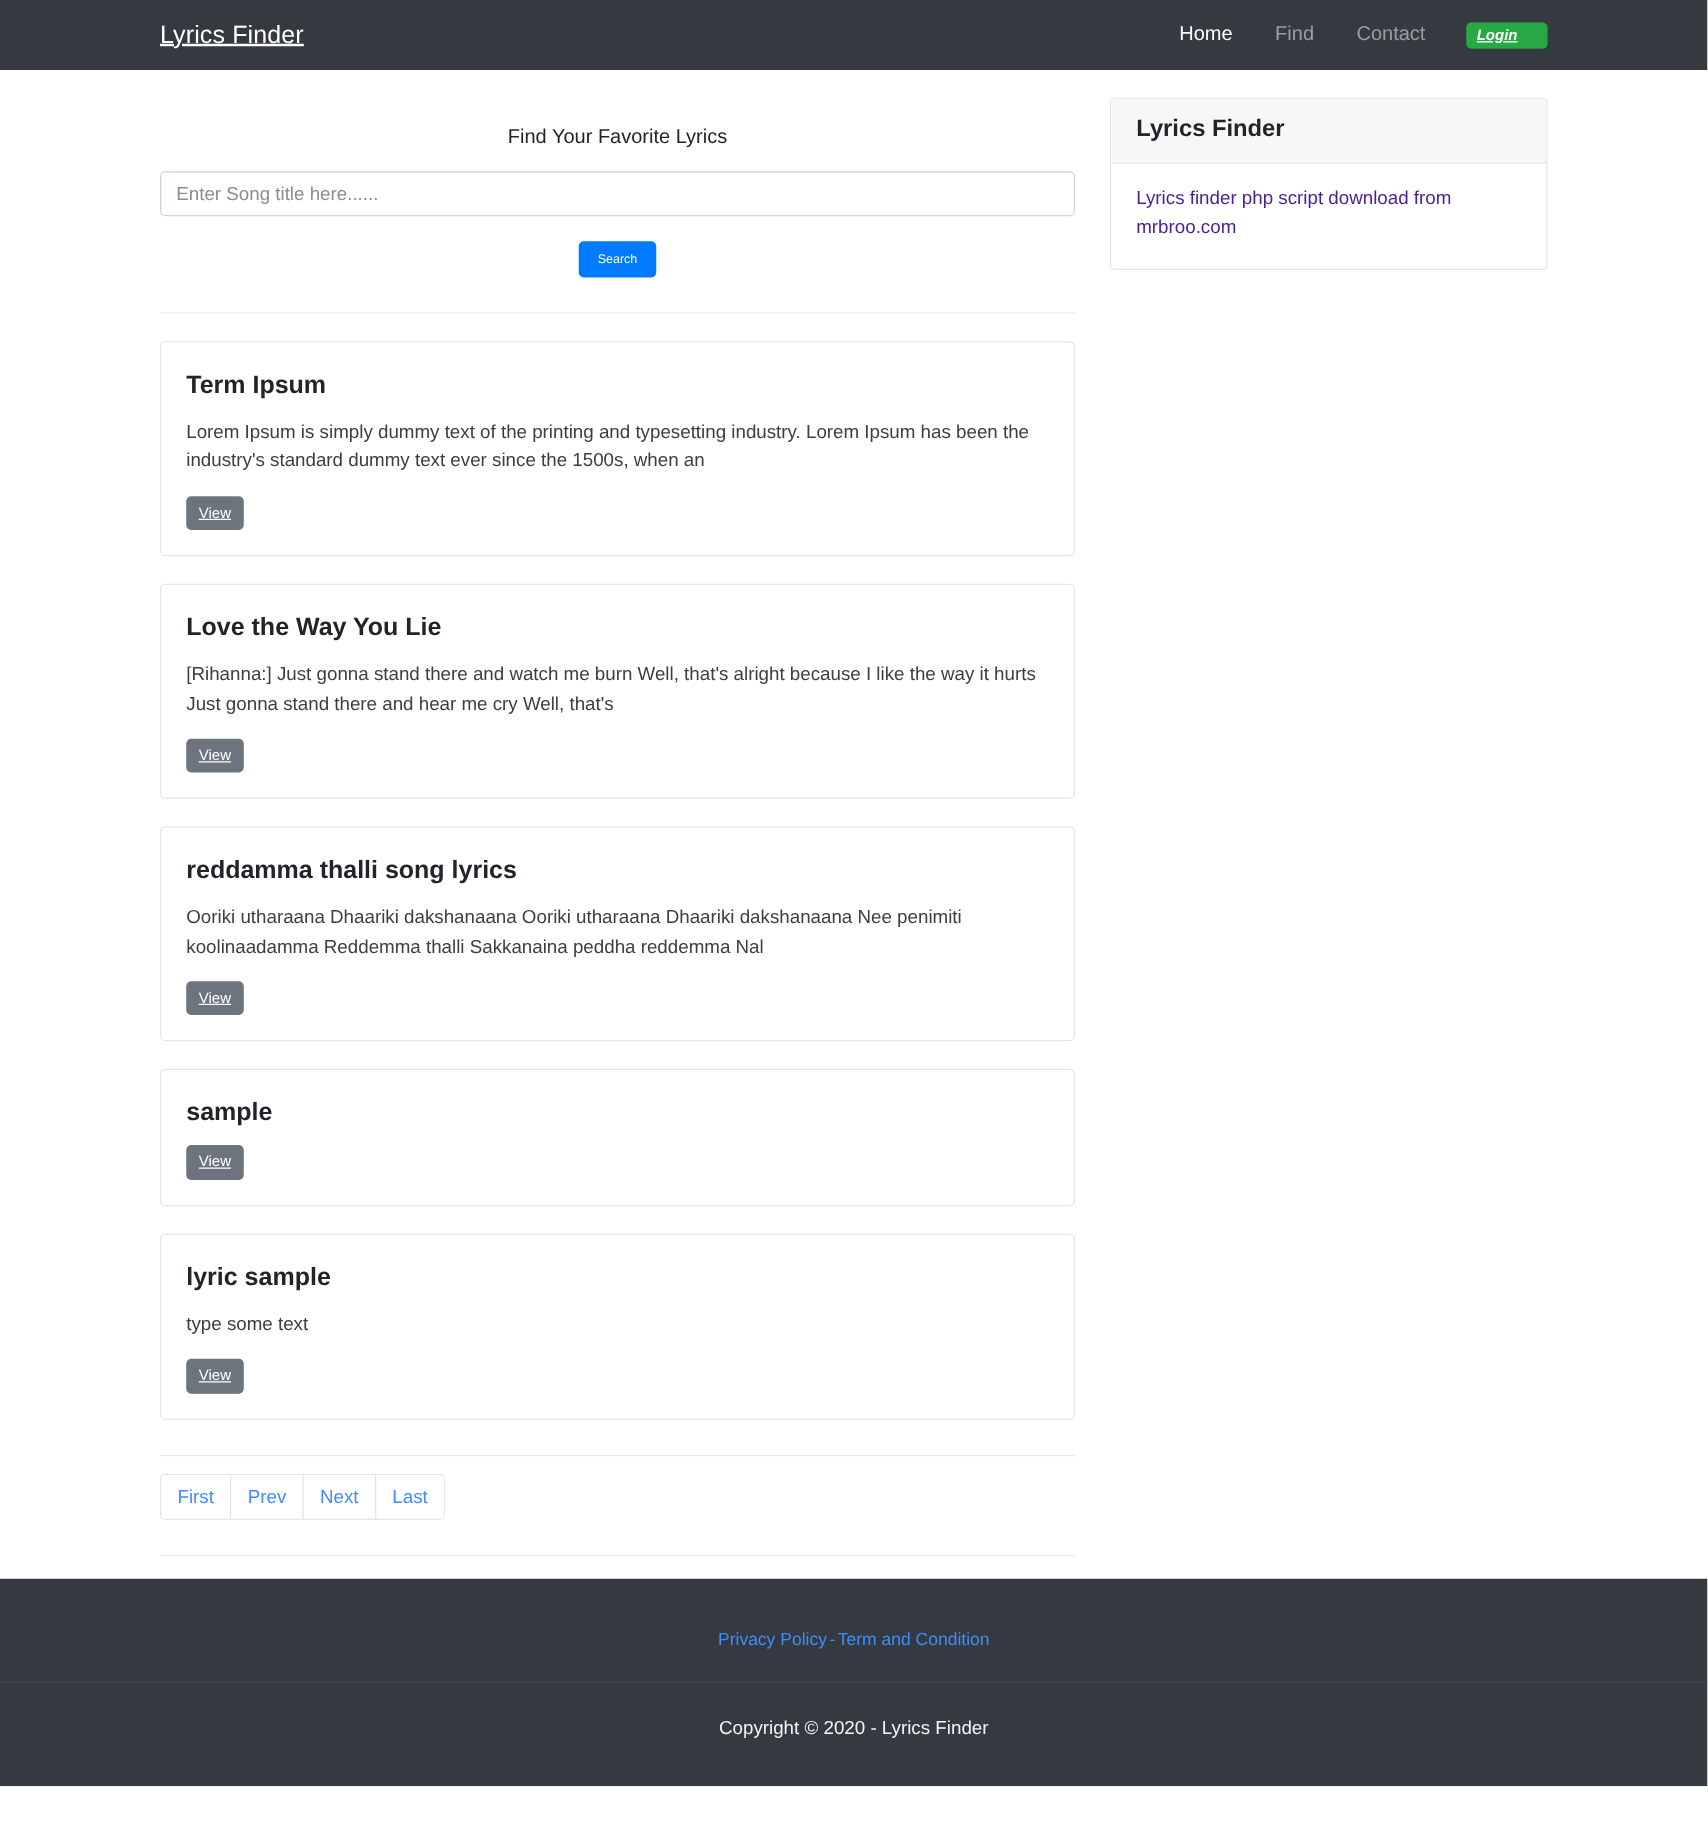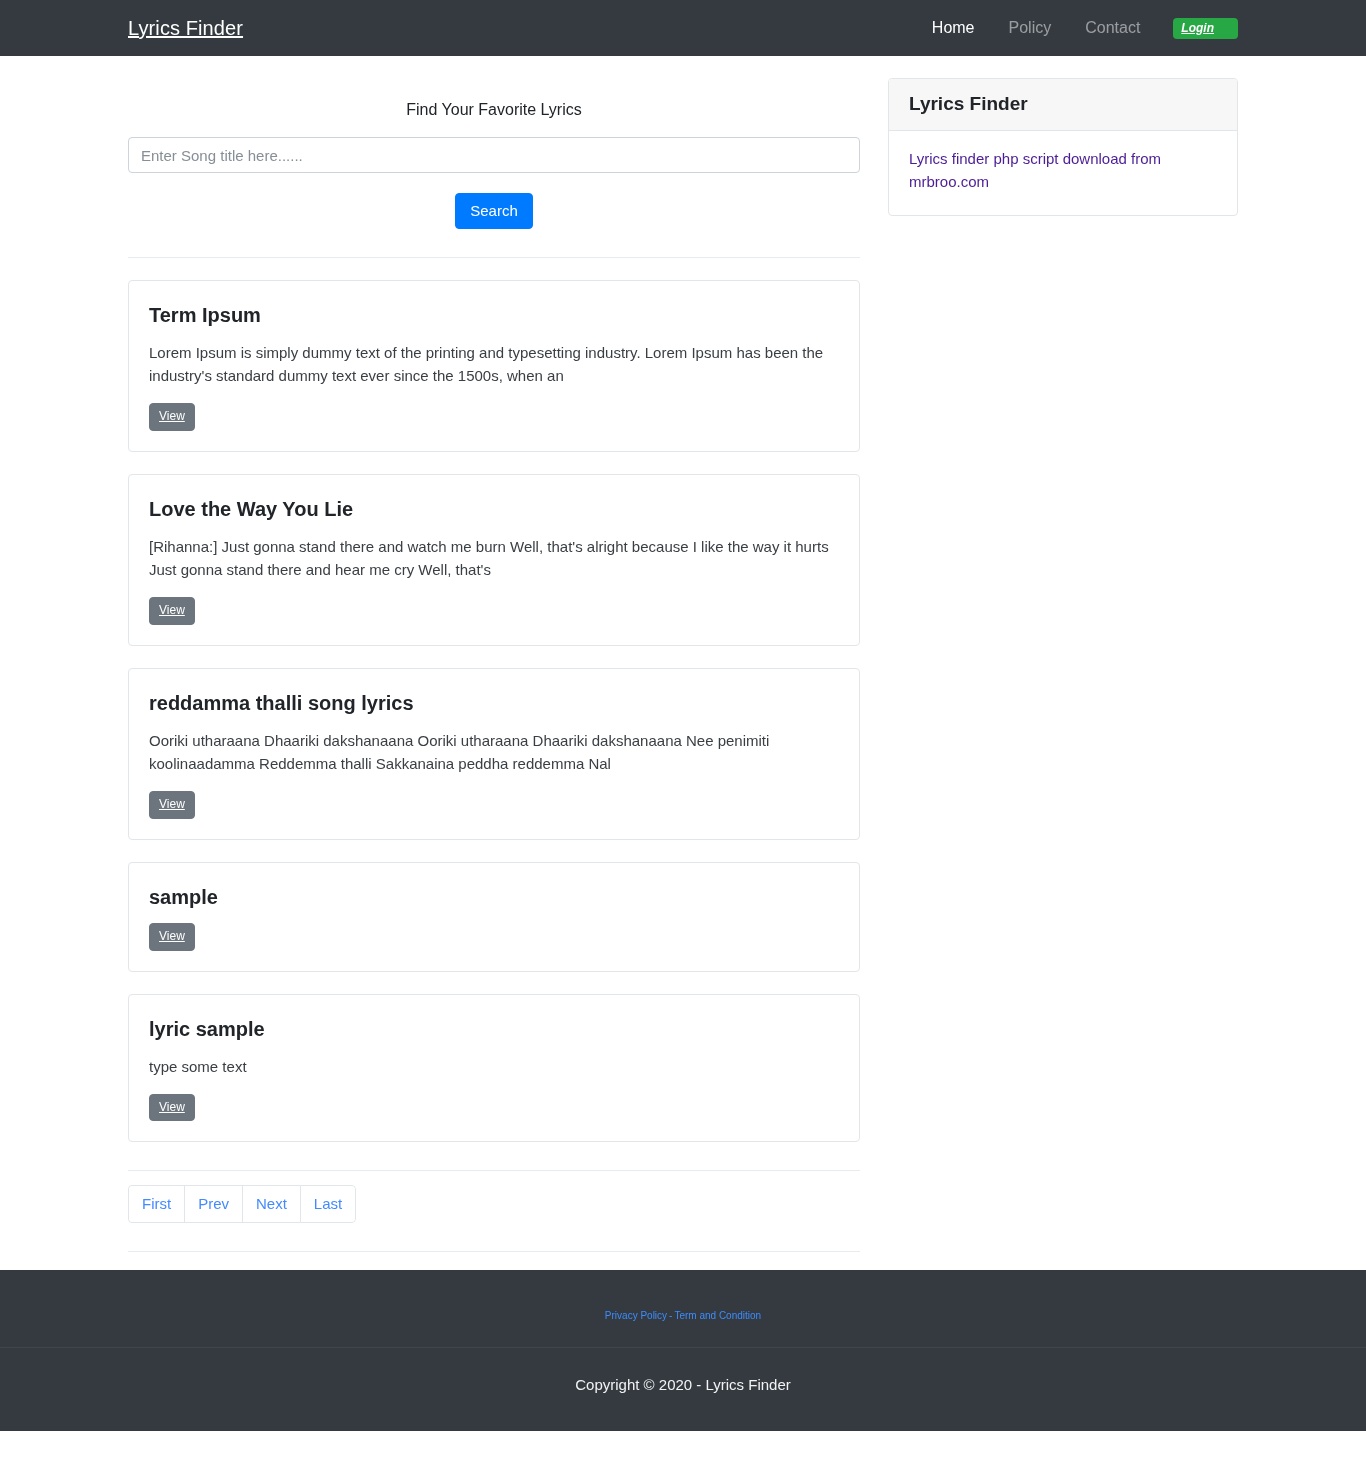--- a/index.html
+++ b/index.html
@@ -215,7 +215,7 @@
   <a class="navbar-brand" href="#">Lyrics Finder</a>
   <div class="nav-links">
     <a class="nav-link active" href="#">Home</a>
-    <a class="nav-link" href="#">Policy</a>
+    <a class="nav-link" href="#">Find</a>
     <a class="nav-link" href="#">Contact</a>
     <a class="nav-badge" href="#">Login</a>
   </div>

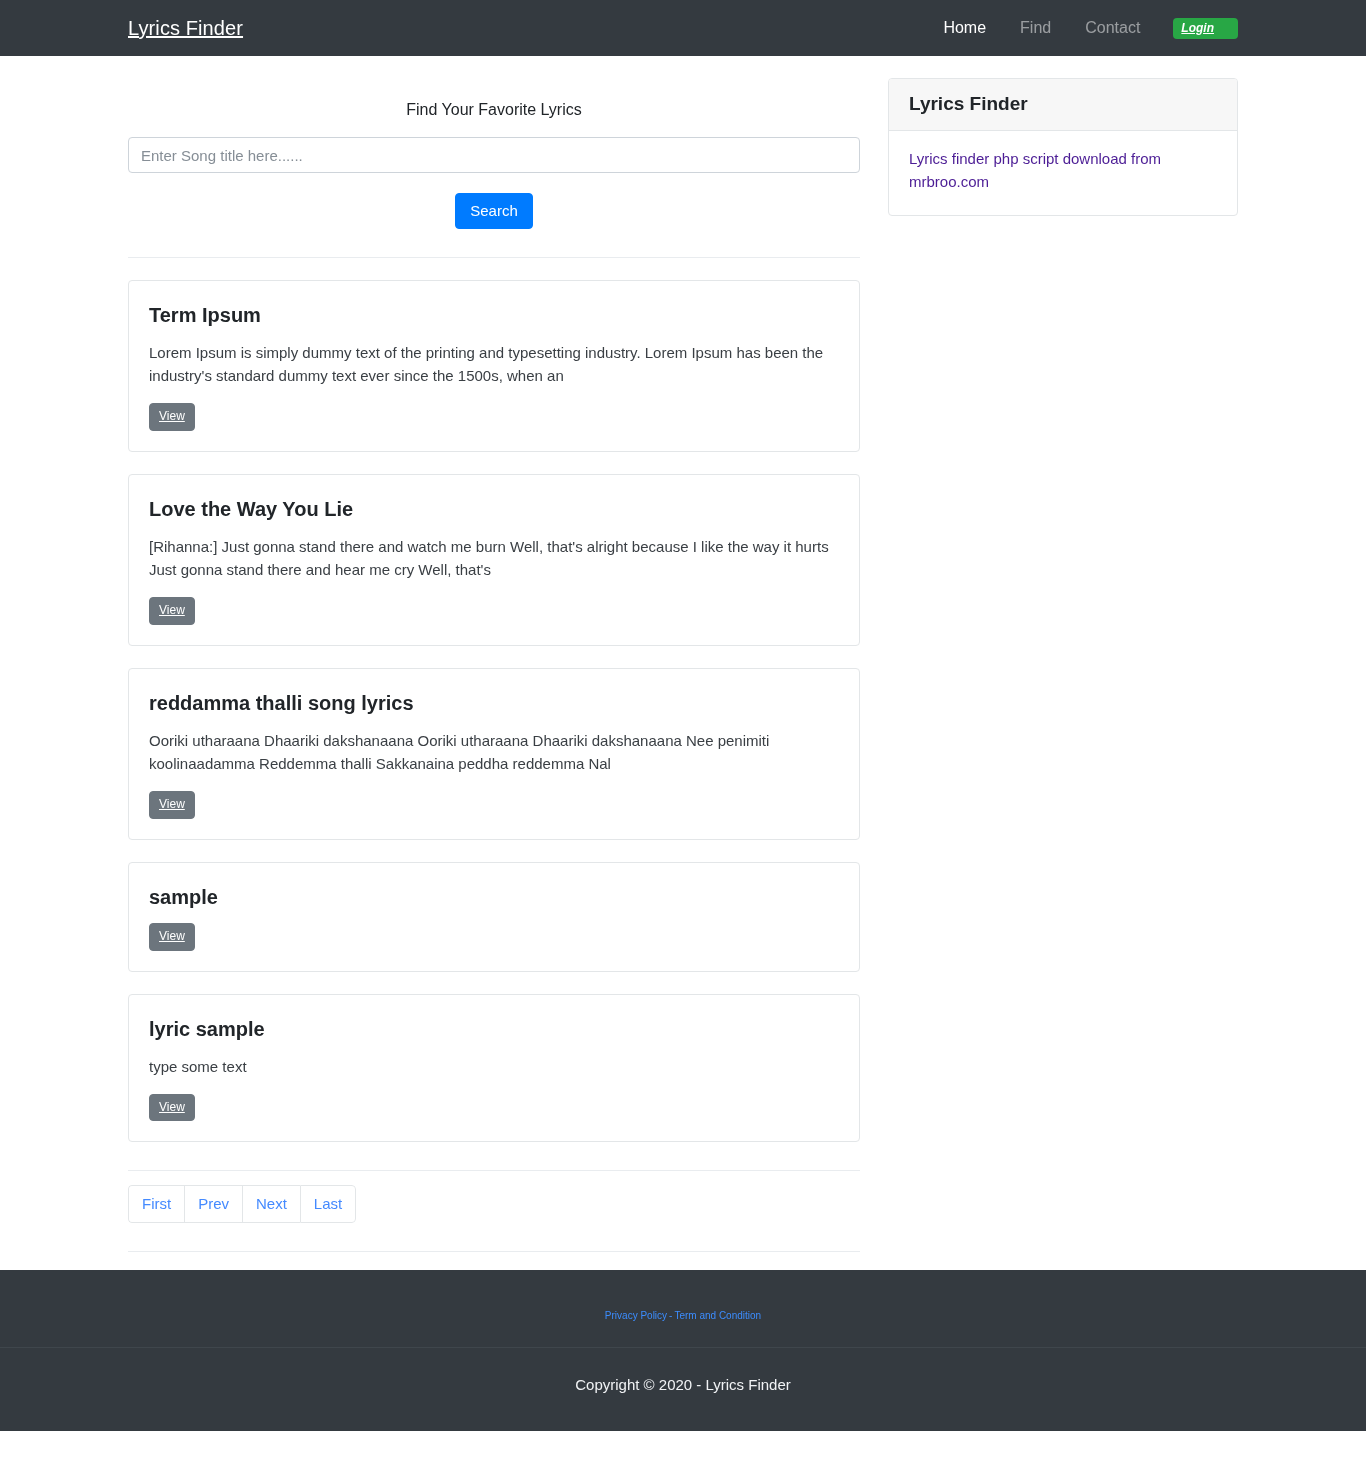--- a/index.html
+++ b/index.html
@@ -95,7 +95,7 @@
   .btn {
     display: inline-block;
     font-family: inherit;
-    font-size: 15px;
+    font-size: 10px;
     line-height: 1.3;
     border: 1px solid transparent;
     border-radius: 4px;

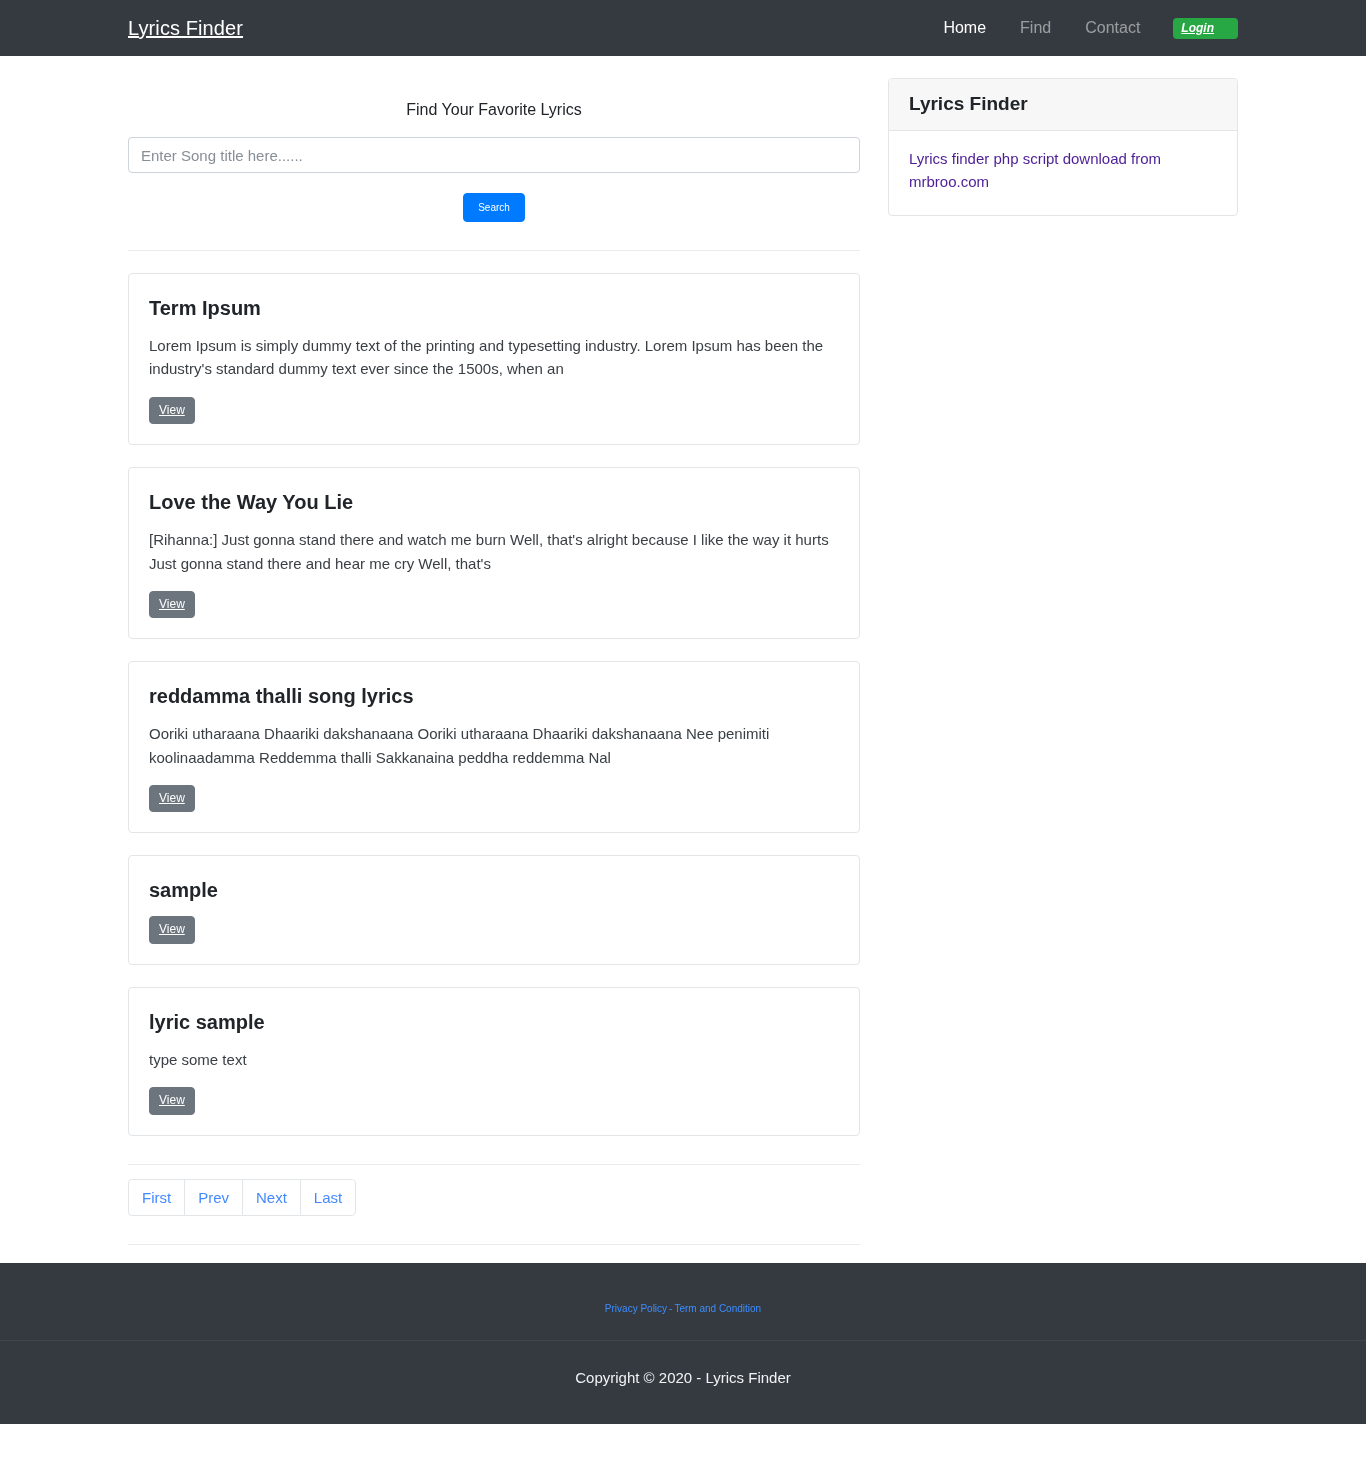--- a/index.html
+++ b/index.html
@@ -195,7 +195,7 @@
   .footer-links {
     text-align: center;
     padding: 40px 0 26px 0;
-    font-size: 10px;
+    font-size: 14px;
     color: #ced4da;
     border-bottom: 1px solid #3f464c;
   }

